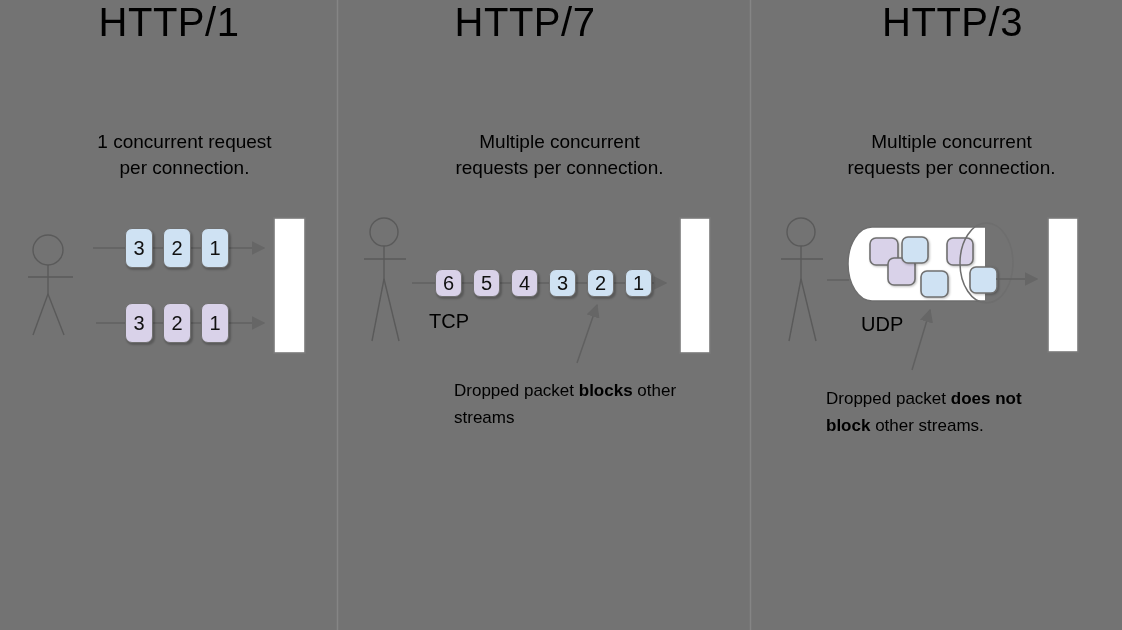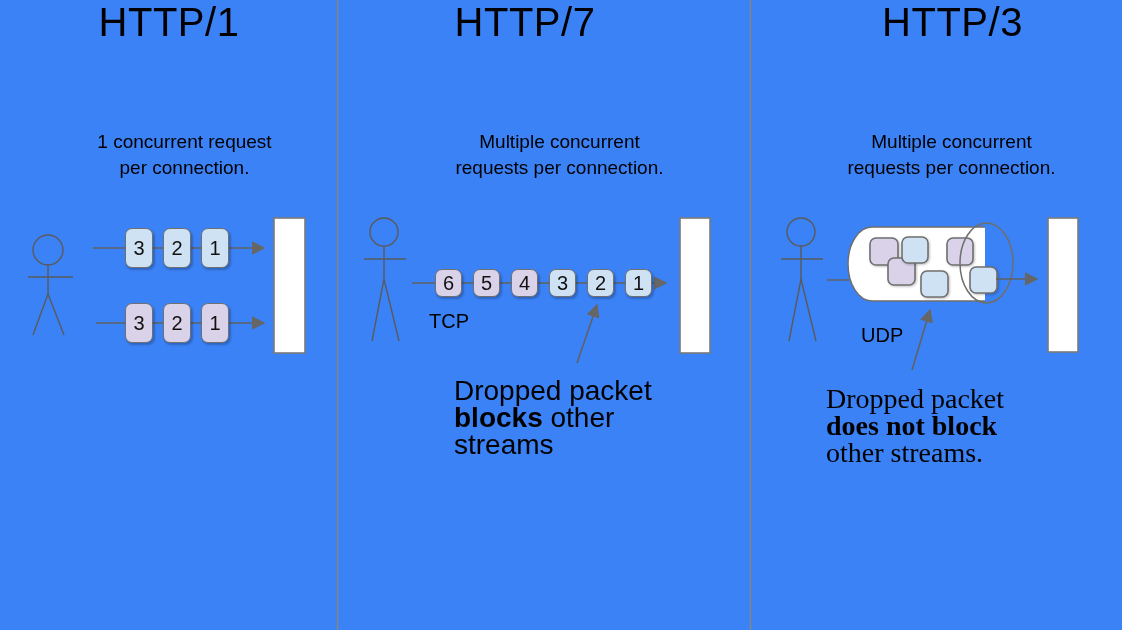--- a/index.html
+++ b/index.html
@@ -6,7 +6,7 @@
   html,body { background:#ffffff; }
   #stage {
     position:relative; width:1122px; height:630px; overflow:hidden;
-    background:#3b82f6; color:#000;
+    background:#737373; color:#000;
     font-family:"Liberation Sans", sans-serif;
   }
   #diagram-svg { position:absolute; left:0; top:0; z-index:1; }

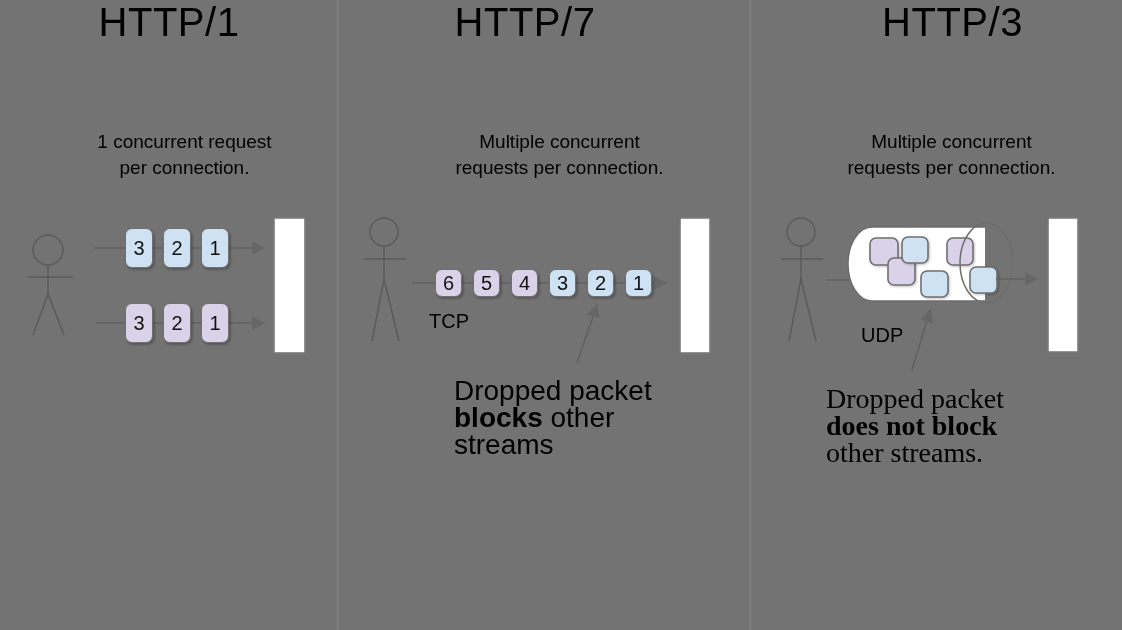--- a/index.html
+++ b/index.html
@@ -158,7 +158,7 @@
     </div>
 
   <div class="abs proto-label" style="left:429px; top:310px;">TCP</div>
-  <div class="abs proto-label" style="left:861px; top:324px;">UDP</div>
+  <div class="abs proto-label" style="left:861px; top:313px;">UDP</div>
 
   <div class="abs annotation" style="left:454px; top:377px; width:250px;"><span>Dropped packet </span><b>blocks</b><span> other streams</span></div>
   <div class="abs annotation" style="left:826px; top:385px; width:235px;font-family:Liberation Serif, serif;"><span>Dropped packet </span><b>does not block</b><span> other streams.</span></div>

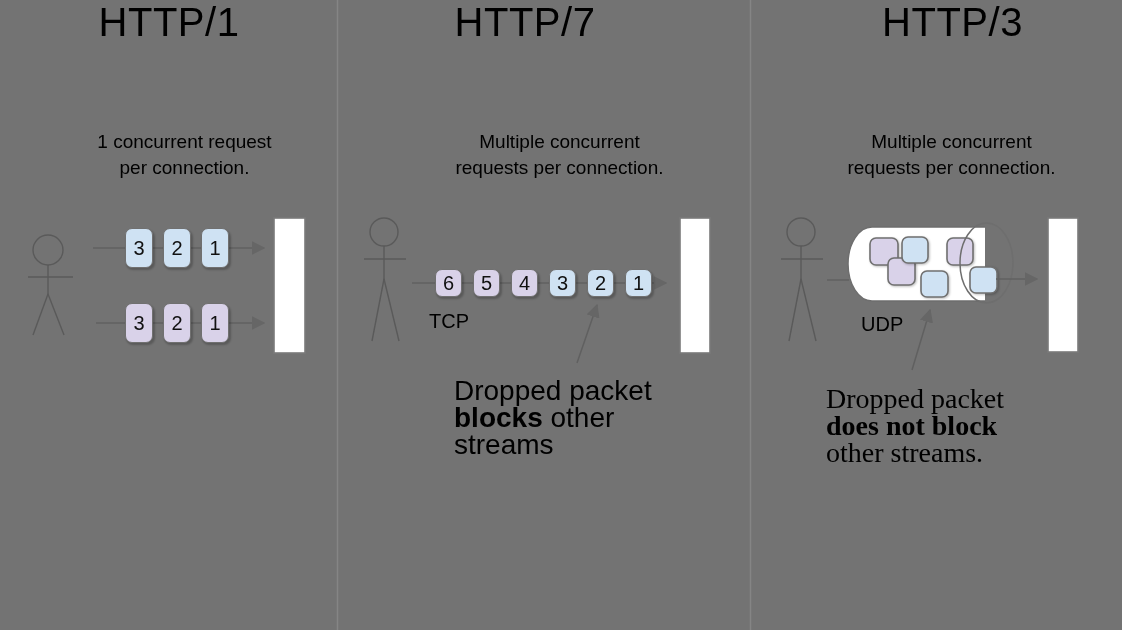--- a/index.html
+++ b/index.html
@@ -36,7 +36,7 @@
   .packet.blue { background:var(--packet-blue); }
   .packet.purple { background:var(--packet-purple); }
   .proto-label { font-size:20px; }
-  .annotation { font-size:28px; line-height:27px; }
+  .annotation { font-size:17px; line-height:27px; }
 </style>
 </head>
 <body>

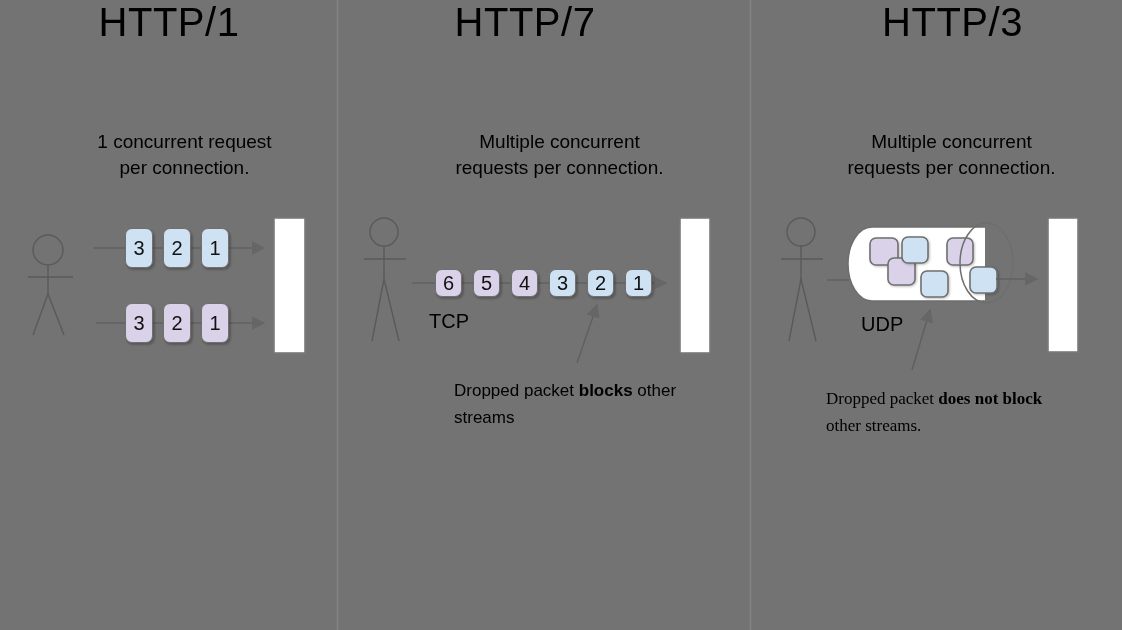--- a/index.html
+++ b/index.html
@@ -161,7 +161,7 @@
   <div class="abs proto-label" style="left:861px; top:313px;">UDP</div>
 
   <div class="abs annotation" style="left:454px; top:377px; width:250px;"><span>Dropped packet </span><b>blocks</b><span> other streams</span></div>
-  <div class="abs annotation" style="left:826px; top:385px; width:235px;font-family:Liberation Serif, serif;"><span>Dropped packet </span><b>does not block</b><span> other streams.</span></div>
+  <div class="abs annotation" style="left:826px; top:385px; width:235px;"><span>Dropped packet </span><b>does not block</b><span> other streams.</span></div>
 
 </div>
 

